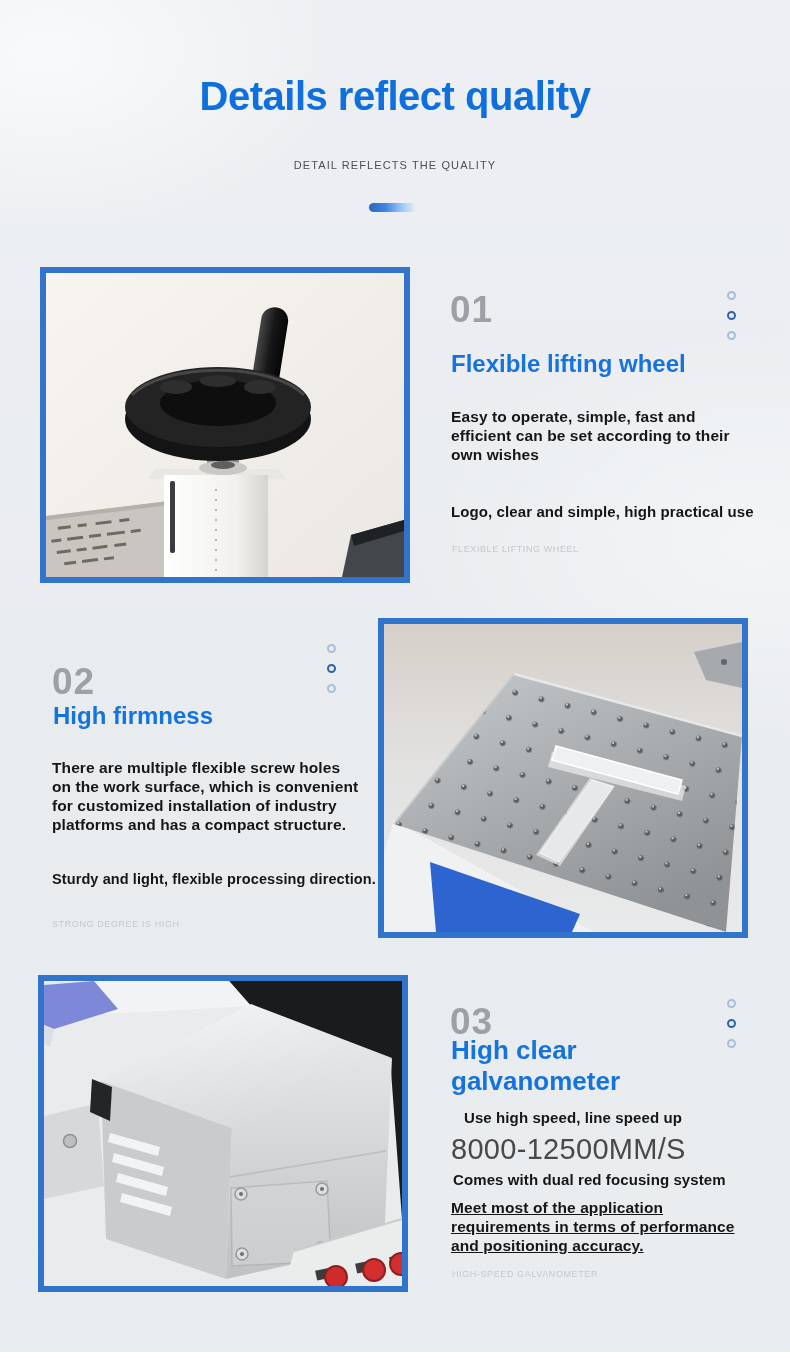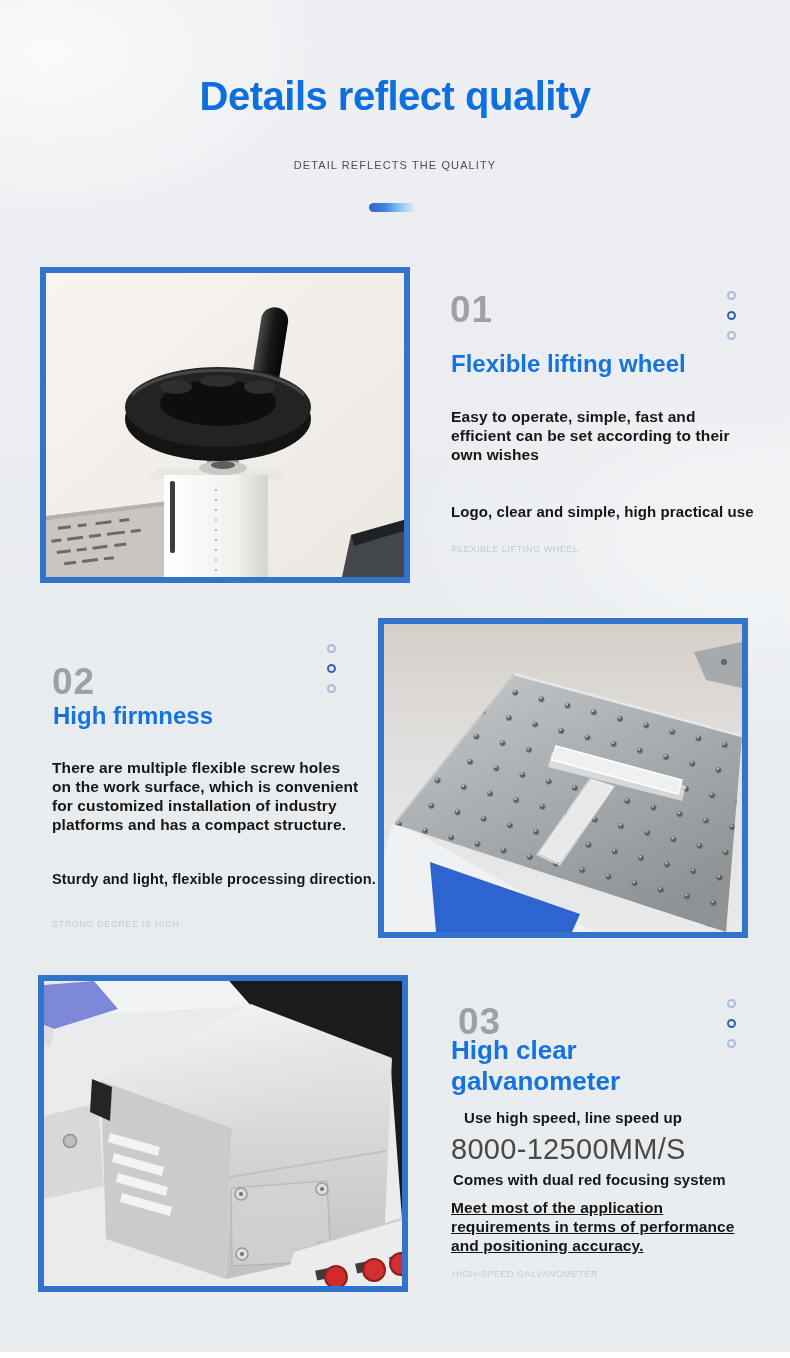--- a/index.html
+++ b/index.html
@@ -58,7 +58,7 @@
   #note-2{left:52px;top:863px;font-size:14.5px;white-space:nowrap;margin-top:8px;}
   #cap-2{left:52px;top:895px;margin-top:24px;}
 
-  #num-3{left:450px;top:1001px;margin-left:8px;}
+  #num-3{left:450px;top:1001px;}
   #head-3{left:451px;top:1035px;font-size:26px;line-height:31px;width:260px;}
   #intro-3{left:464px;top:1109px;}
   #speed-3{position:absolute;left:451px;top:1133px;font-size:29px;font-weight:400;color:#494949;letter-spacing:.3px;}

